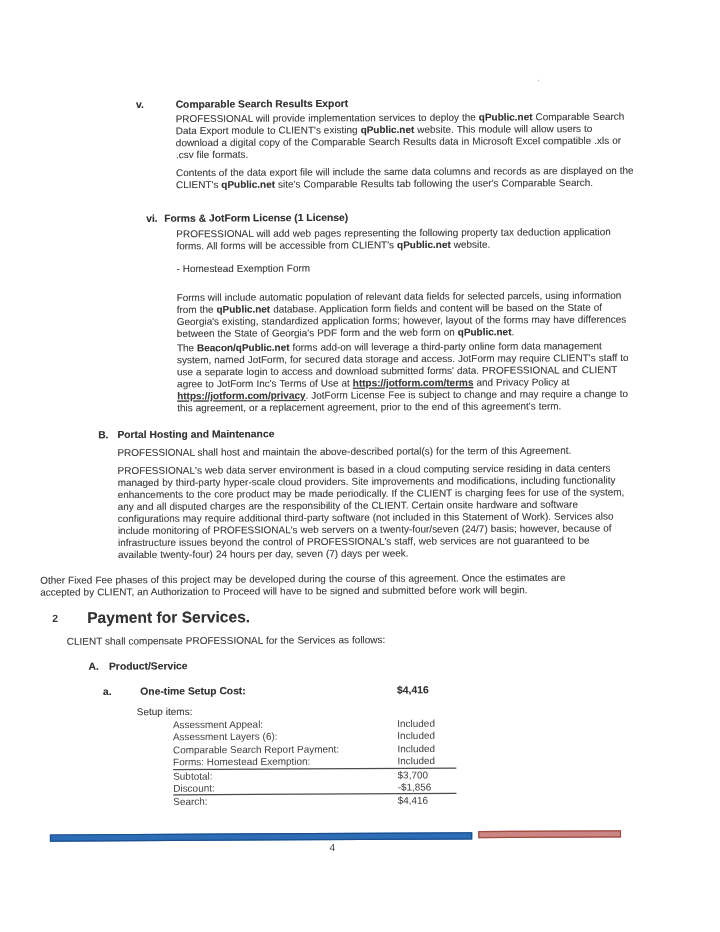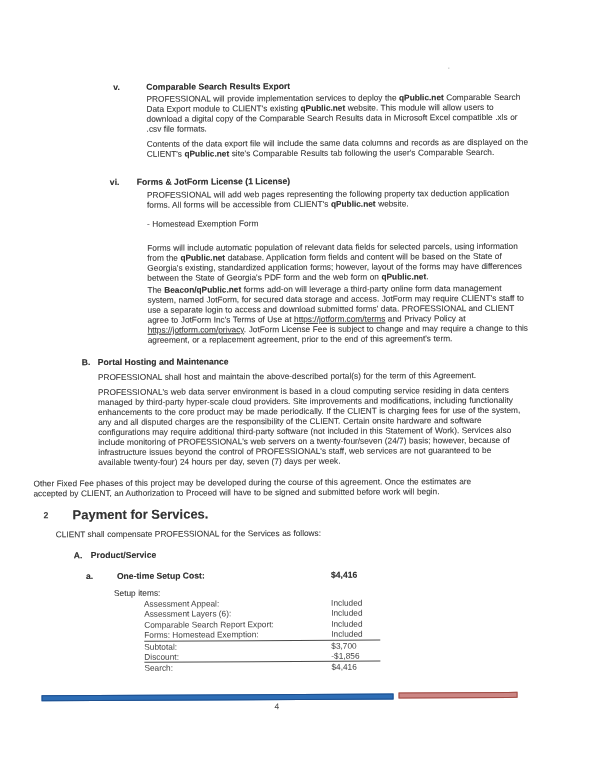--- a/index.html
+++ b/index.html
@@ -37,7 +37,7 @@
     <div class="abs para" style="left:148px;top:93px;width:385px;"><span>PROFESSIONAL will provide implementation services to deploy the </span><span class="b">qPublic.net</span><span> Comparable Search Data Export module to CLIENT's existing </span><span class="b">qPublic.net</span><span> website. This module will allow users to download a digital copy of the Comparable Search Results data in Microsoft Excel compatible .xls or .csv file formats.</span></div>
     <div class="abs para" style="left:148px;top:138px;width:385px;"><span>Contents of the data export file will include the same data columns and records as are displayed on the CLIENT's </span><span class="b">qPublic.net</span><span> site's Comparable Results tab following the user's Comparable Search.</span></div>
 
-    <span class="abs h" style="left:111px;top:176px;text-align:right;">vi.</span>
+    <span class="abs h" style="left:123px;top:176px;text-align:right;">vi.</span>
     <span class="abs h" style="left:138px;top:176px;">Forms &amp; JotForm License (1 License)</span>
     <div class="abs para" style="left:148px;top:189px;width:385px;"><span>PROFESSIONAL will add web pages representing the following property tax deduction application forms. All forms will be accessible from CLIENT's </span><span class="b">qPublic.net</span><span> website.</span></div>
     <div class="abs para" style="left:148px;top:218px;width:385px;">- Homestead Exemption Form</div>

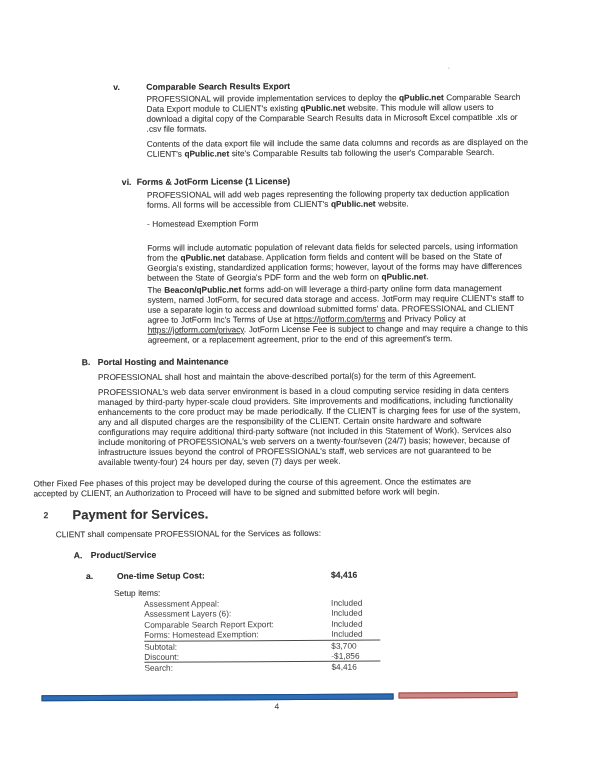--- a/index.html
+++ b/index.html
@@ -12,7 +12,7 @@
   .abs{position:absolute;}
   .para{text-align:left;word-spacing:0.2px;text-shadow:0 0 .4px rgba(90,90,90,.45);}
   .b{font-weight:bold;color:#353535;}
-  .u{text-decoration:underline;}
+  .u{text-decoration:underline;font-weight:bold;}
   .h{font-weight:bold;color:#333333;font-size:8.6px;text-shadow:0 0 .4px rgba(80,80,80,.5);}
   .num{font-weight:bold;color:#3a3a3a;}
   .tbl{position:absolute;left:143px;top:598px;width:236px;}

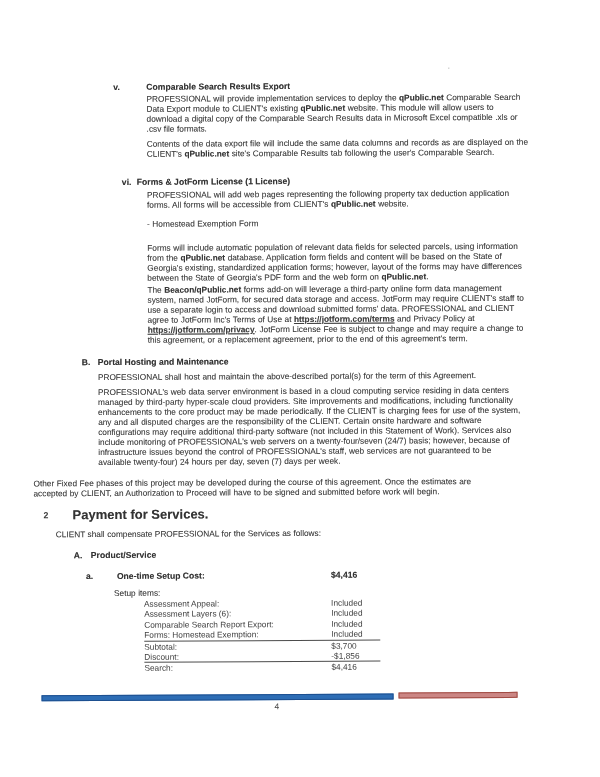--- a/index.html
+++ b/index.html
@@ -73,7 +73,7 @@
         <span class="tvalue">Included</span>
       </div>
       <div class="trow">
-        <span class="tlabel">Comparable Search Report Export:</span>
+        <span class="tlabel">Comparable Search Report Payment:</span>
         <span class="tvalue">Included</span>
       </div>
       <div class="trow rule">

